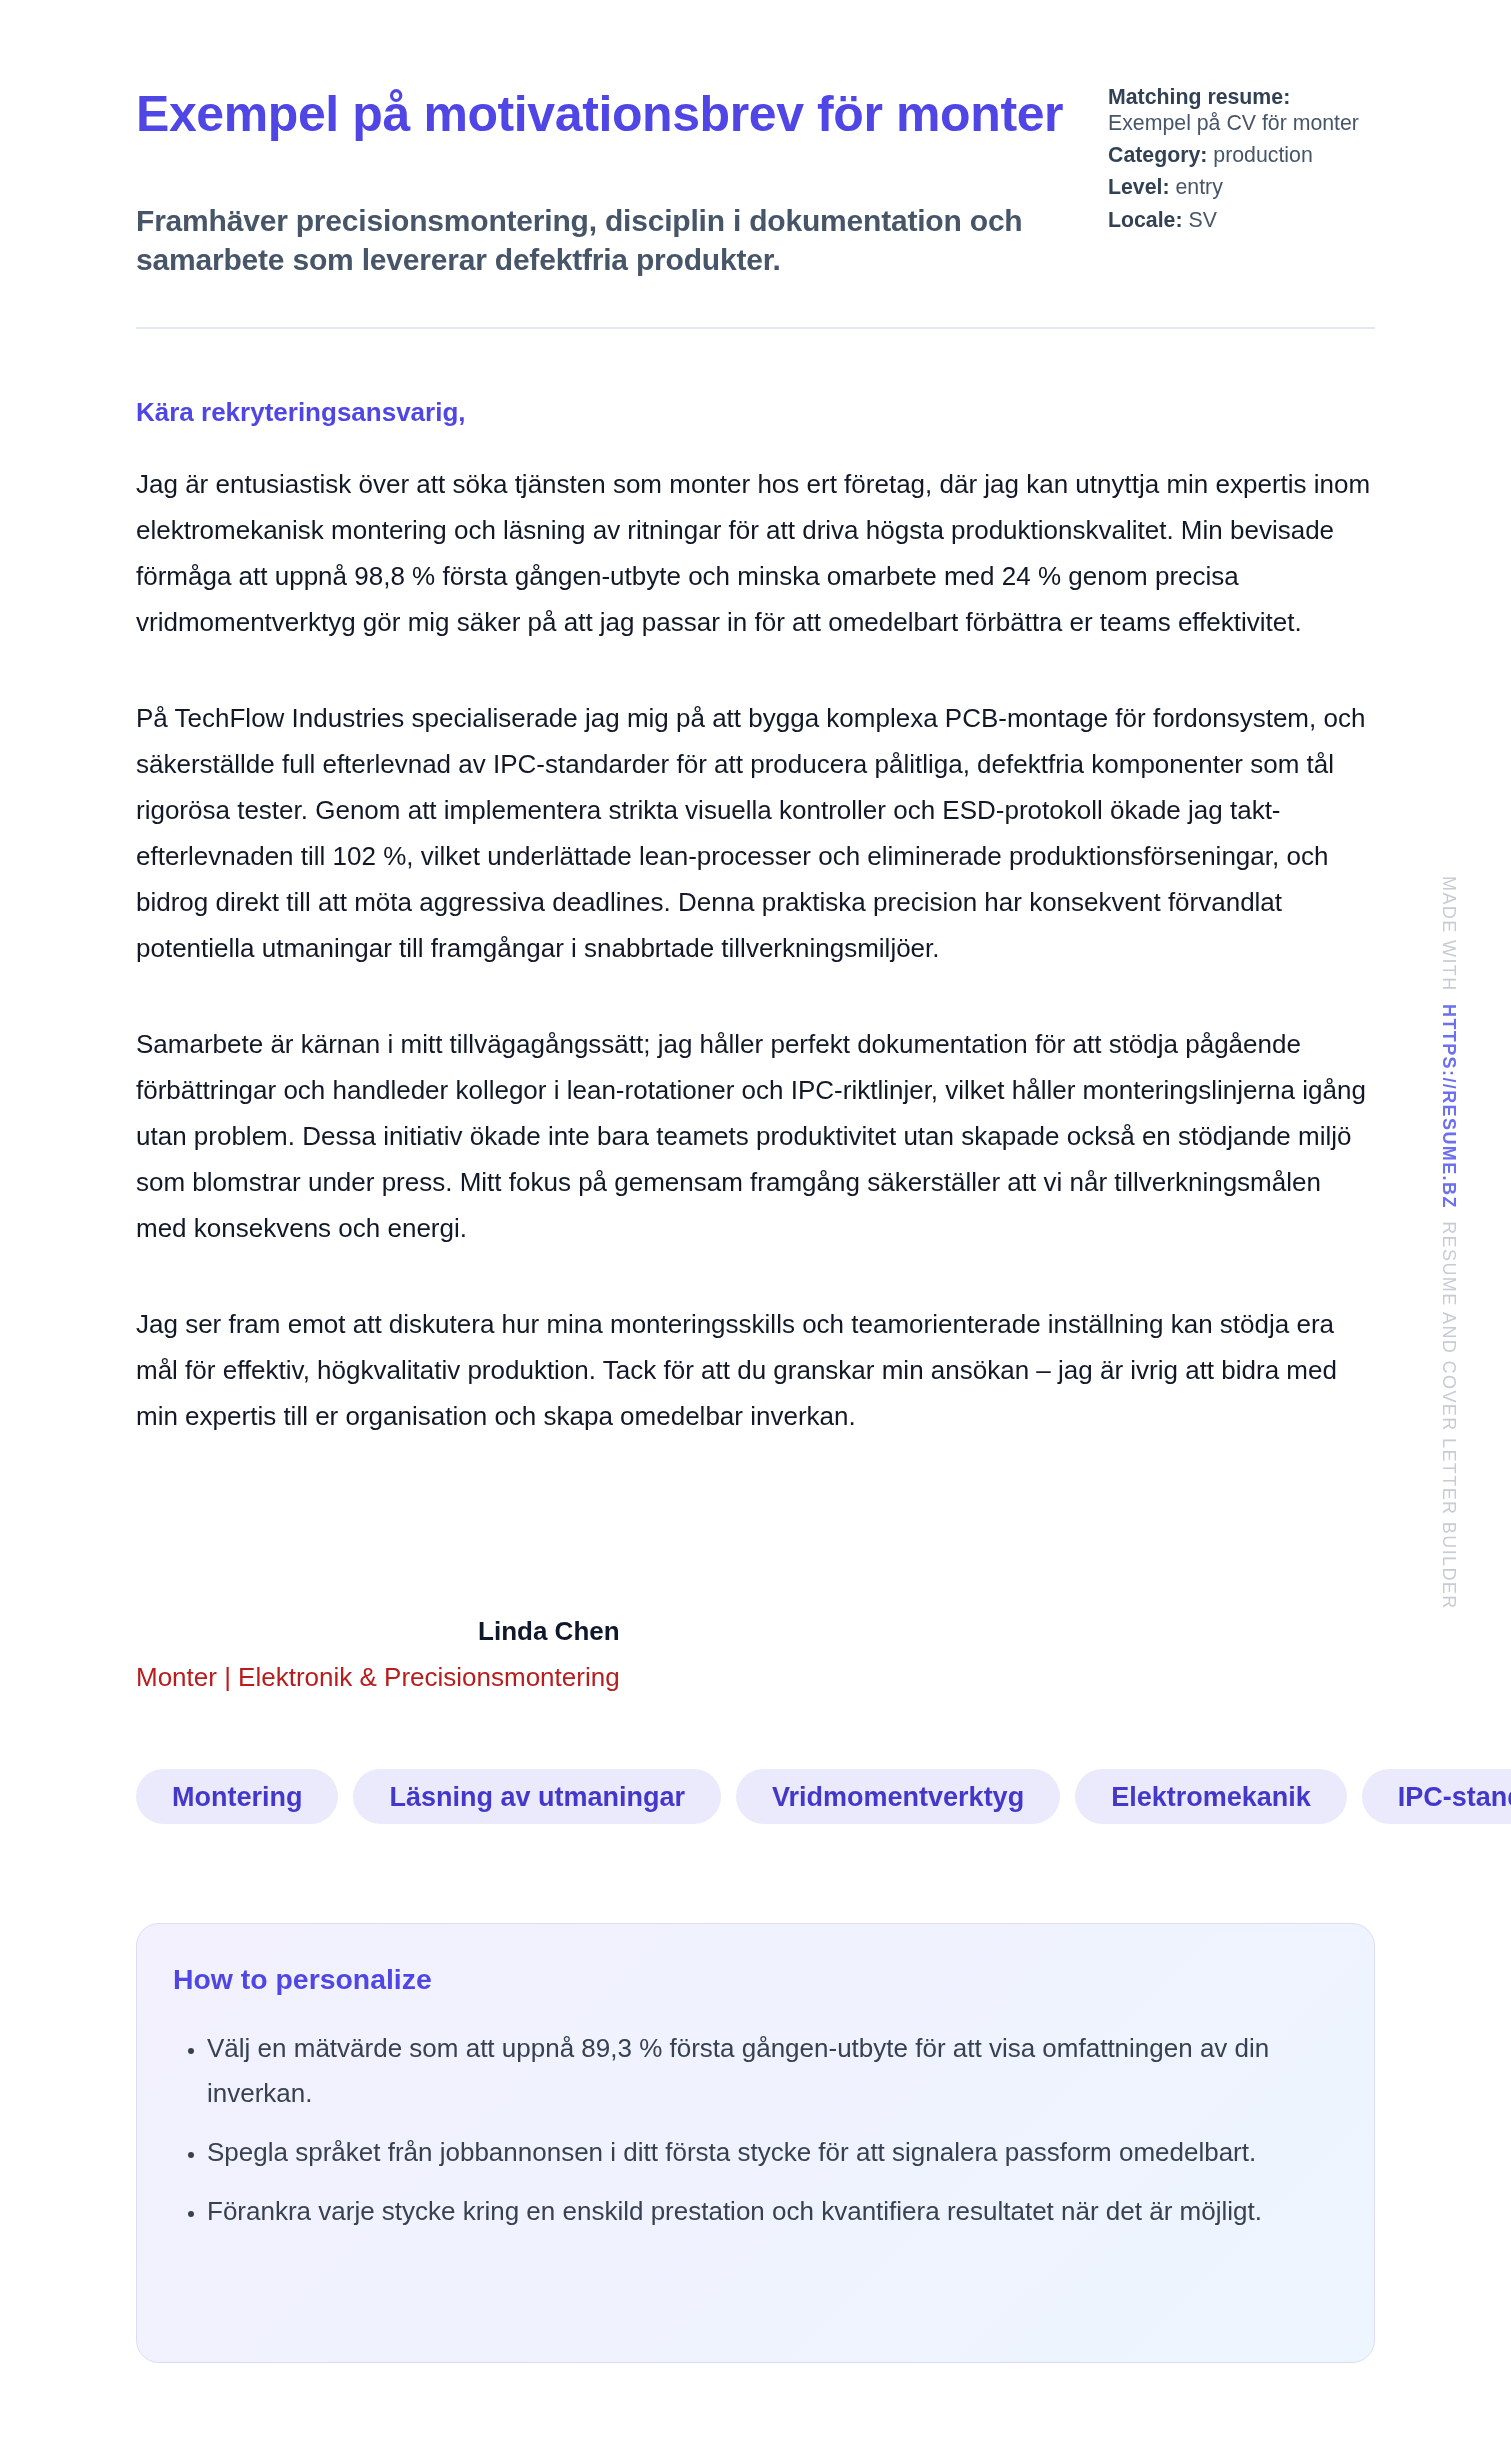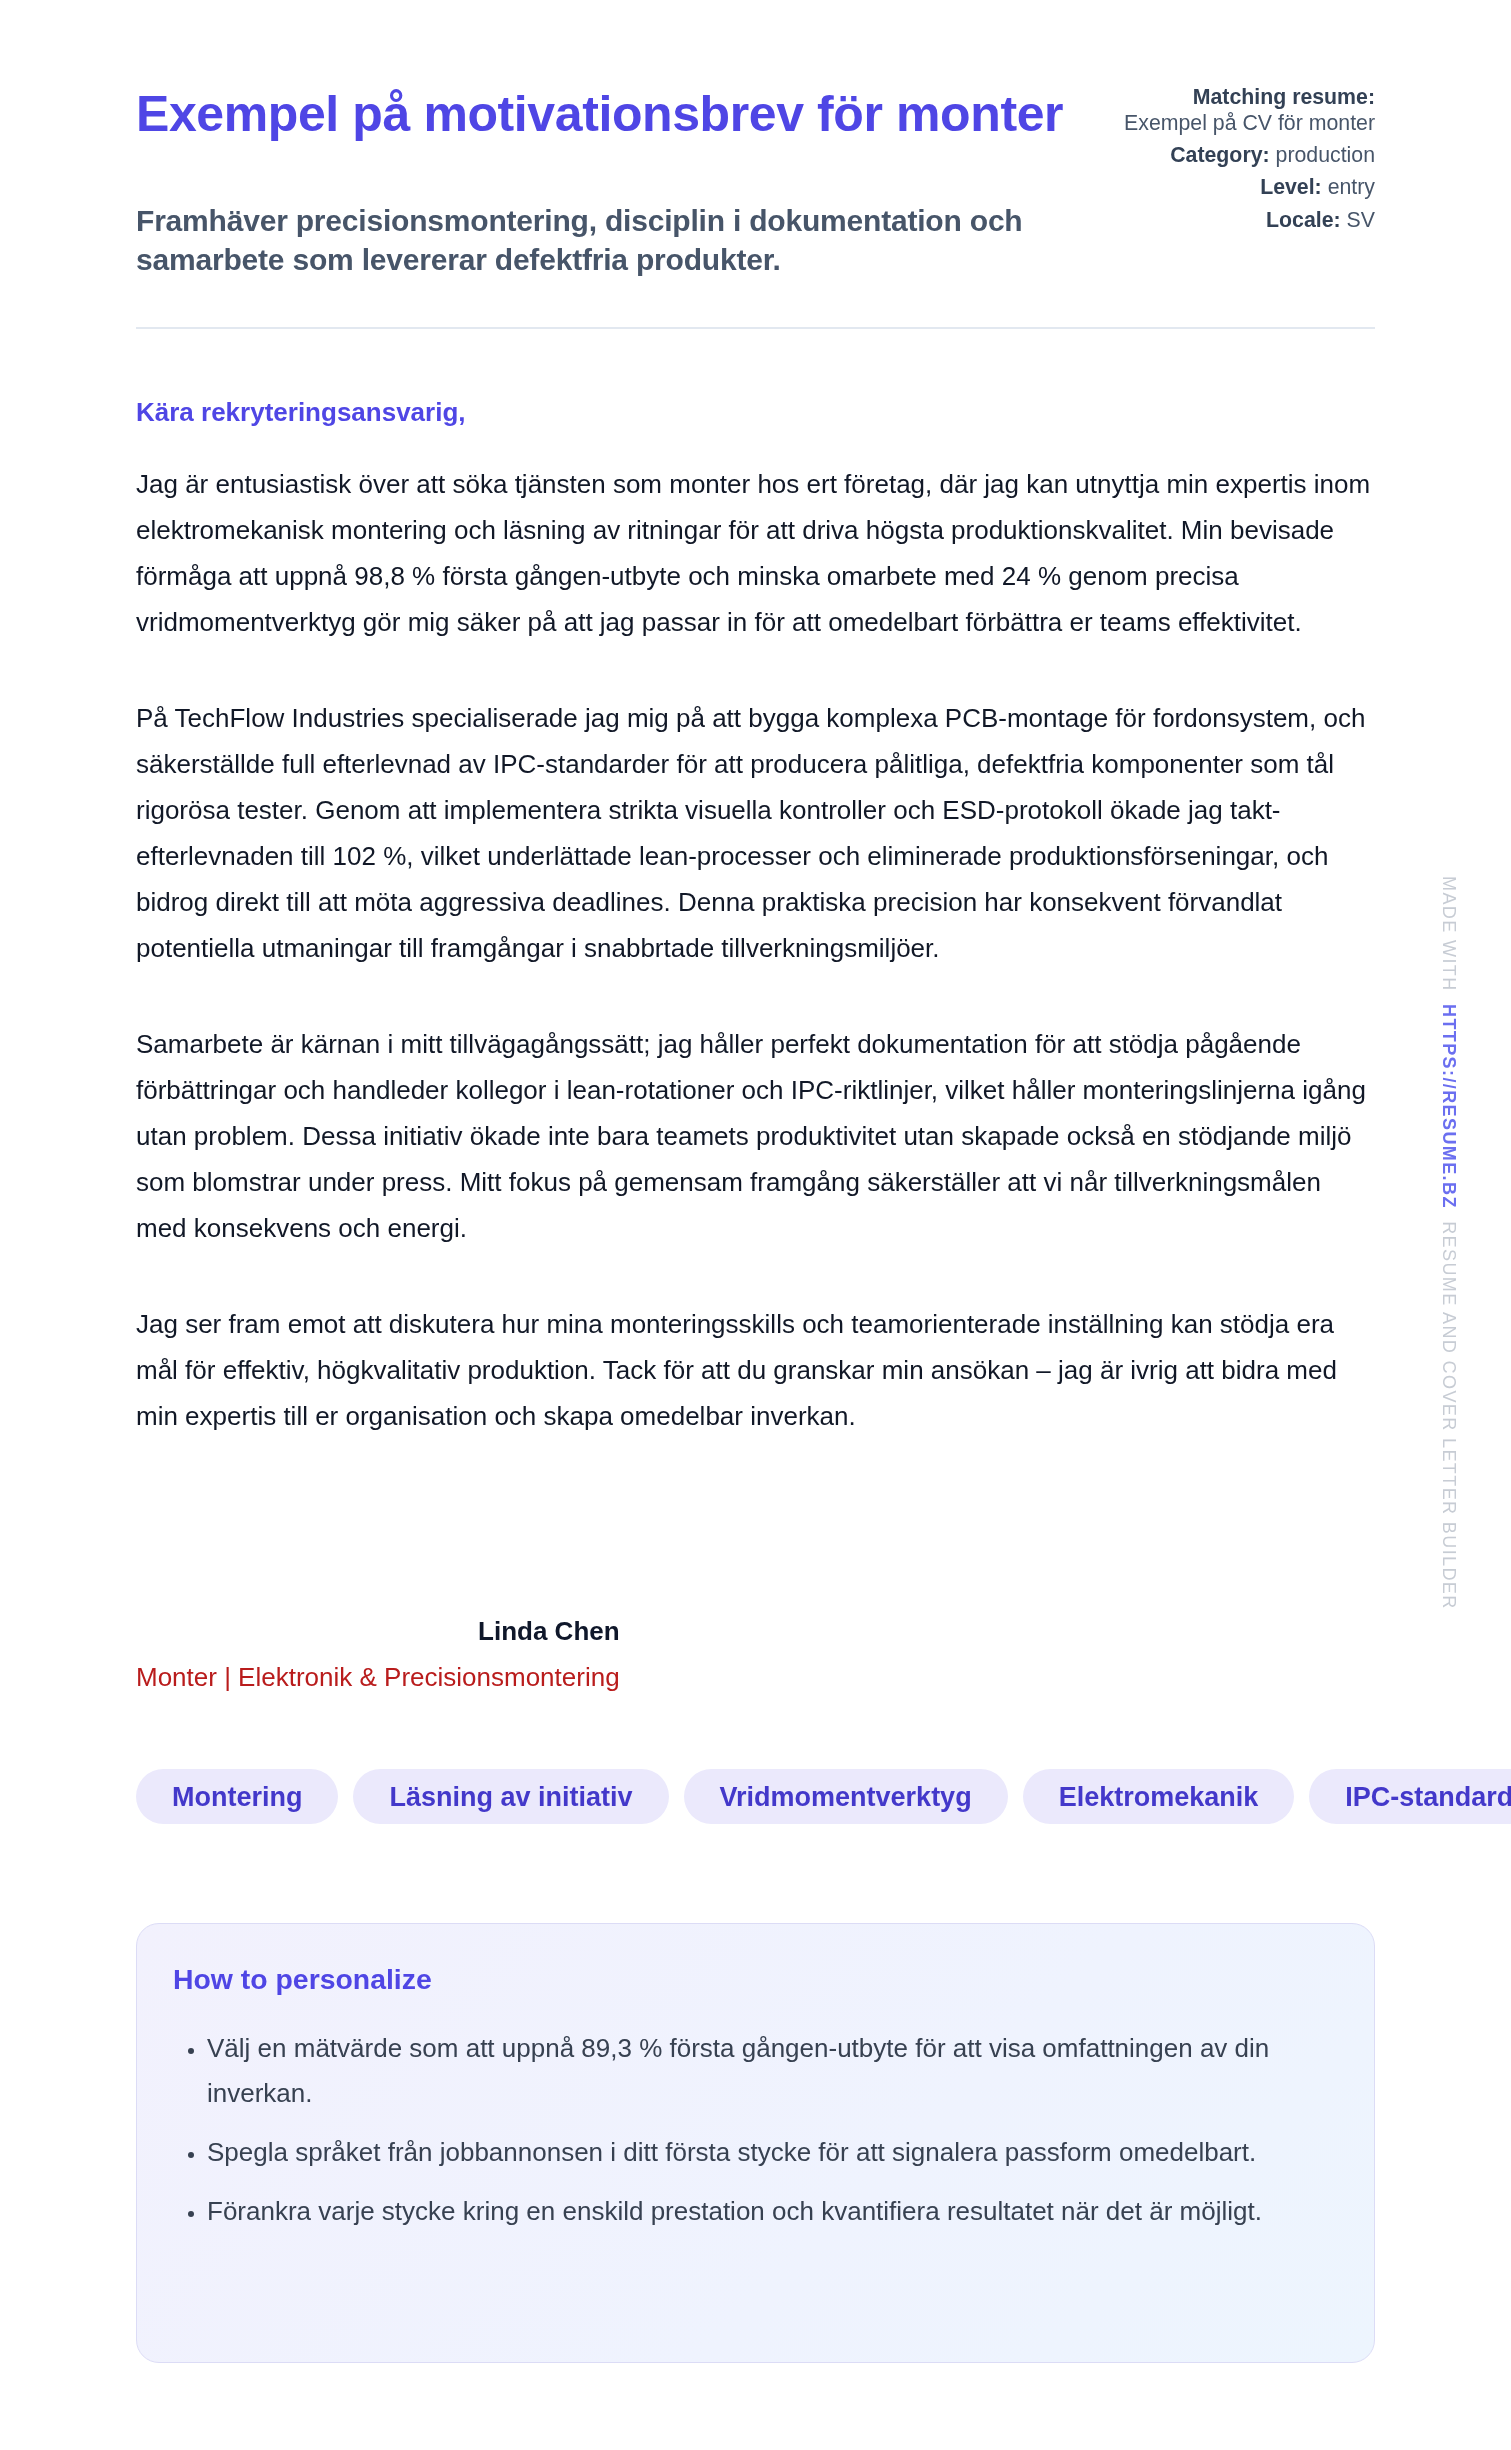--- a/index.html
+++ b/index.html
@@ -22,7 +22,7 @@
     color: #475569; letter-spacing: -0.2px;
   }
   .meta {
-    position: absolute; right: 0; top: 84px; width: 267px; text-align: right;
+    position: absolute; right: 0; top: 84px; width: 267px; 
     font-size: 21.3px; line-height: 26px; color: #475569;
   }
   .meta .row { margin-bottom: 6.2px; }

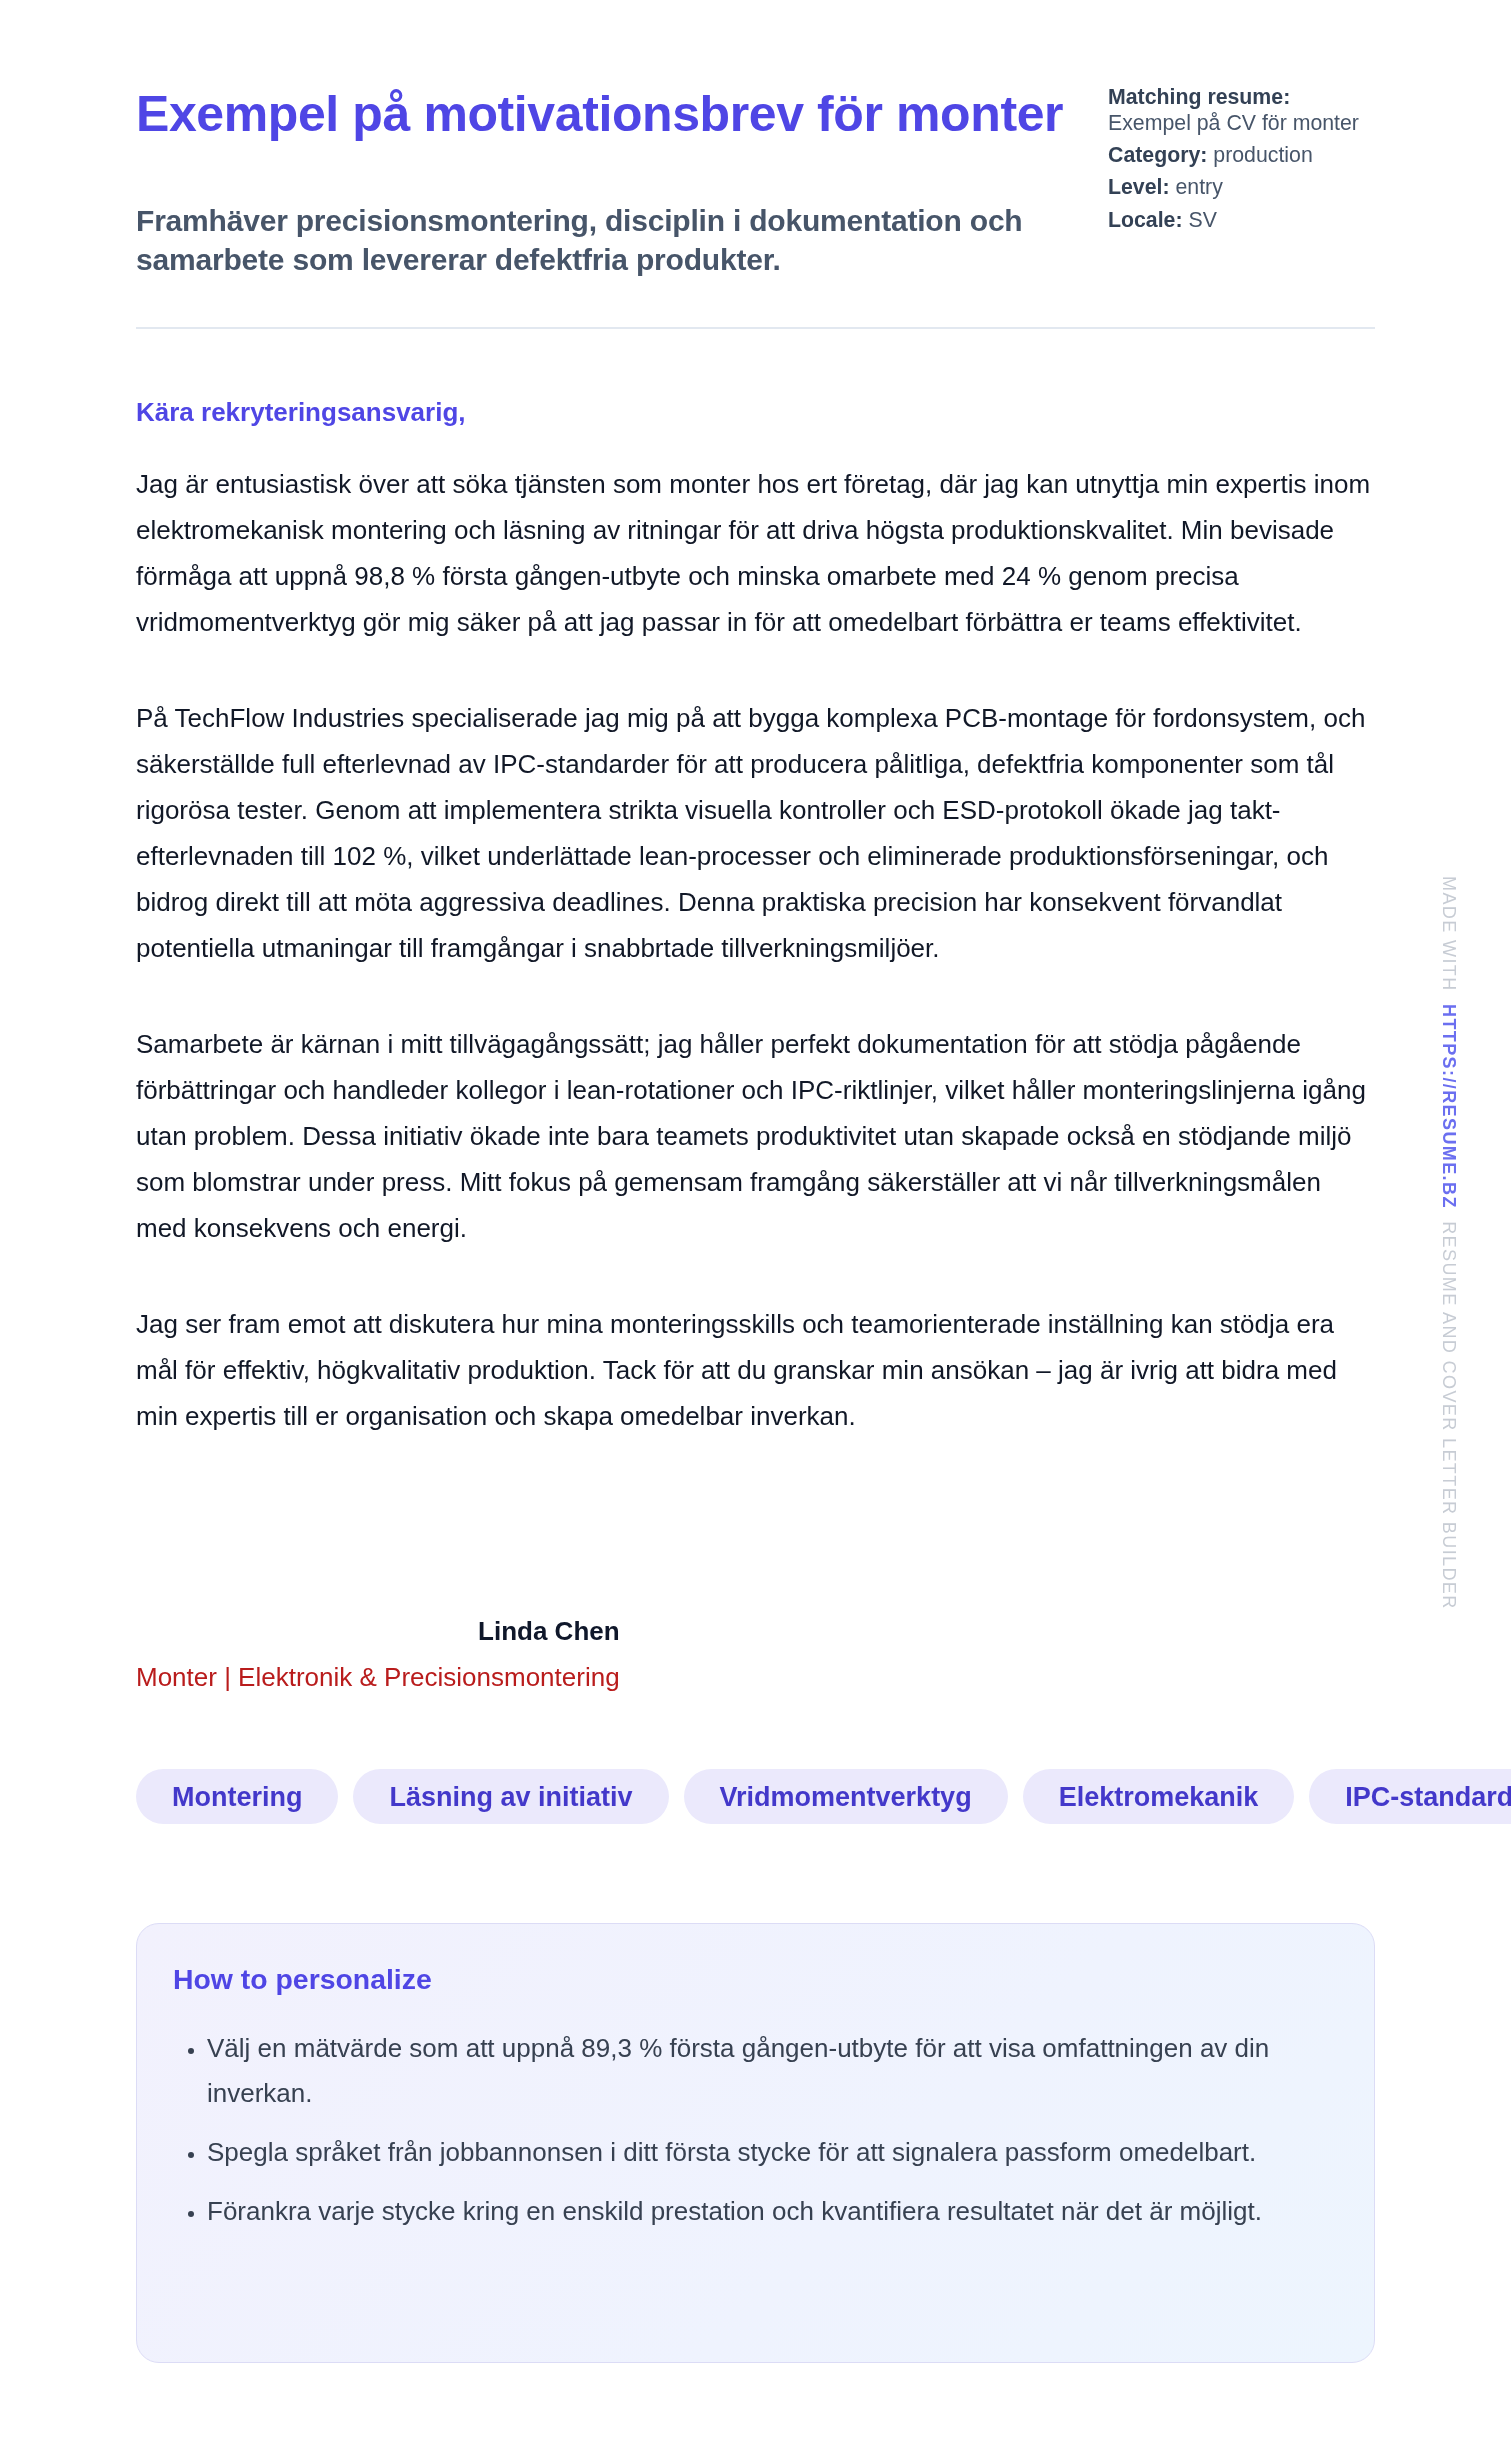--- a/index.html
+++ b/index.html
@@ -125,7 +125,7 @@
 
   <div class="tags">
     <span class="tag">Montering</span>
-    <span class="tag">Läsning av initiativ</span>
+    <span class="tag">Läsning av utmaningar</span>
     <span class="tag">Vridmomentverktyg</span>
     <span class="tag">Elektromekanik</span>
     <span class="tag">IPC-standarder</span>

